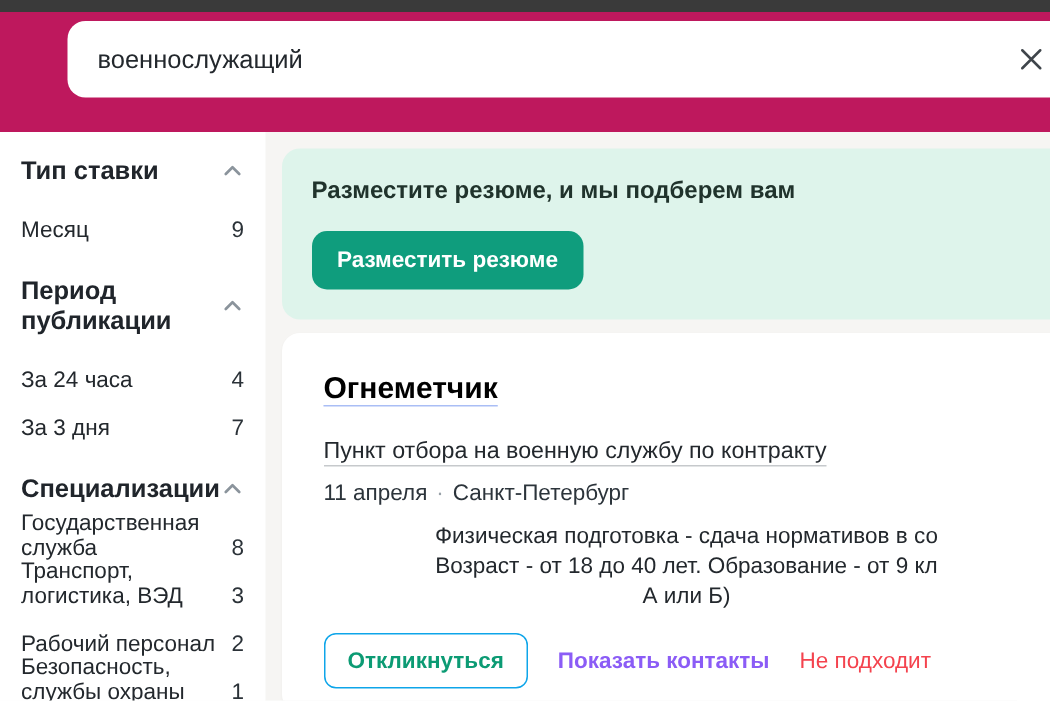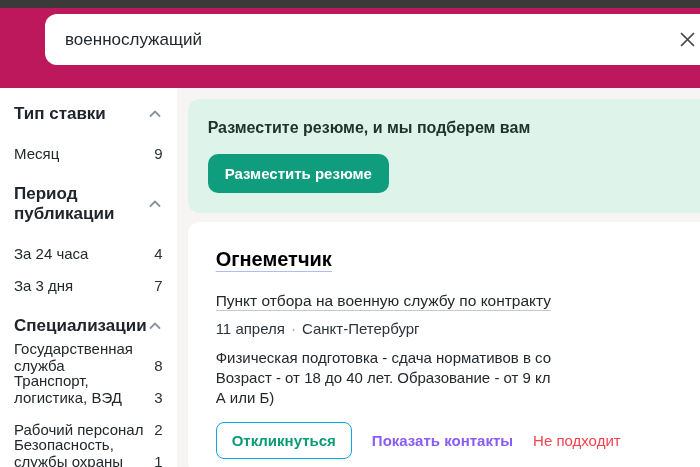--- a/index.html
+++ b/index.html
@@ -49,7 +49,7 @@
     border-bottom:1px solid #c6c9cc; padding-bottom:1px; cursor:pointer; }
   .date-row { margin-top:10px; font-size:15px; color:#2c343b; }
   .dot-sep { color:#98a1a8; margin:0 6px; }
-  .desc { margin-top:11px; }
+  .desc { margin-top:11px;text-align:center; }
   .desc-line { font-size:15px; color:#23282d; line-height:20px; white-space:nowrap; overflow:hidden; }
   .actions { display:flex; align-items:center; gap:20px; margin-top:14px; }
   .respond-btn { background:#fff; border:1px solid #0ea5e9; color:#0c9b74; border-radius:8px;

